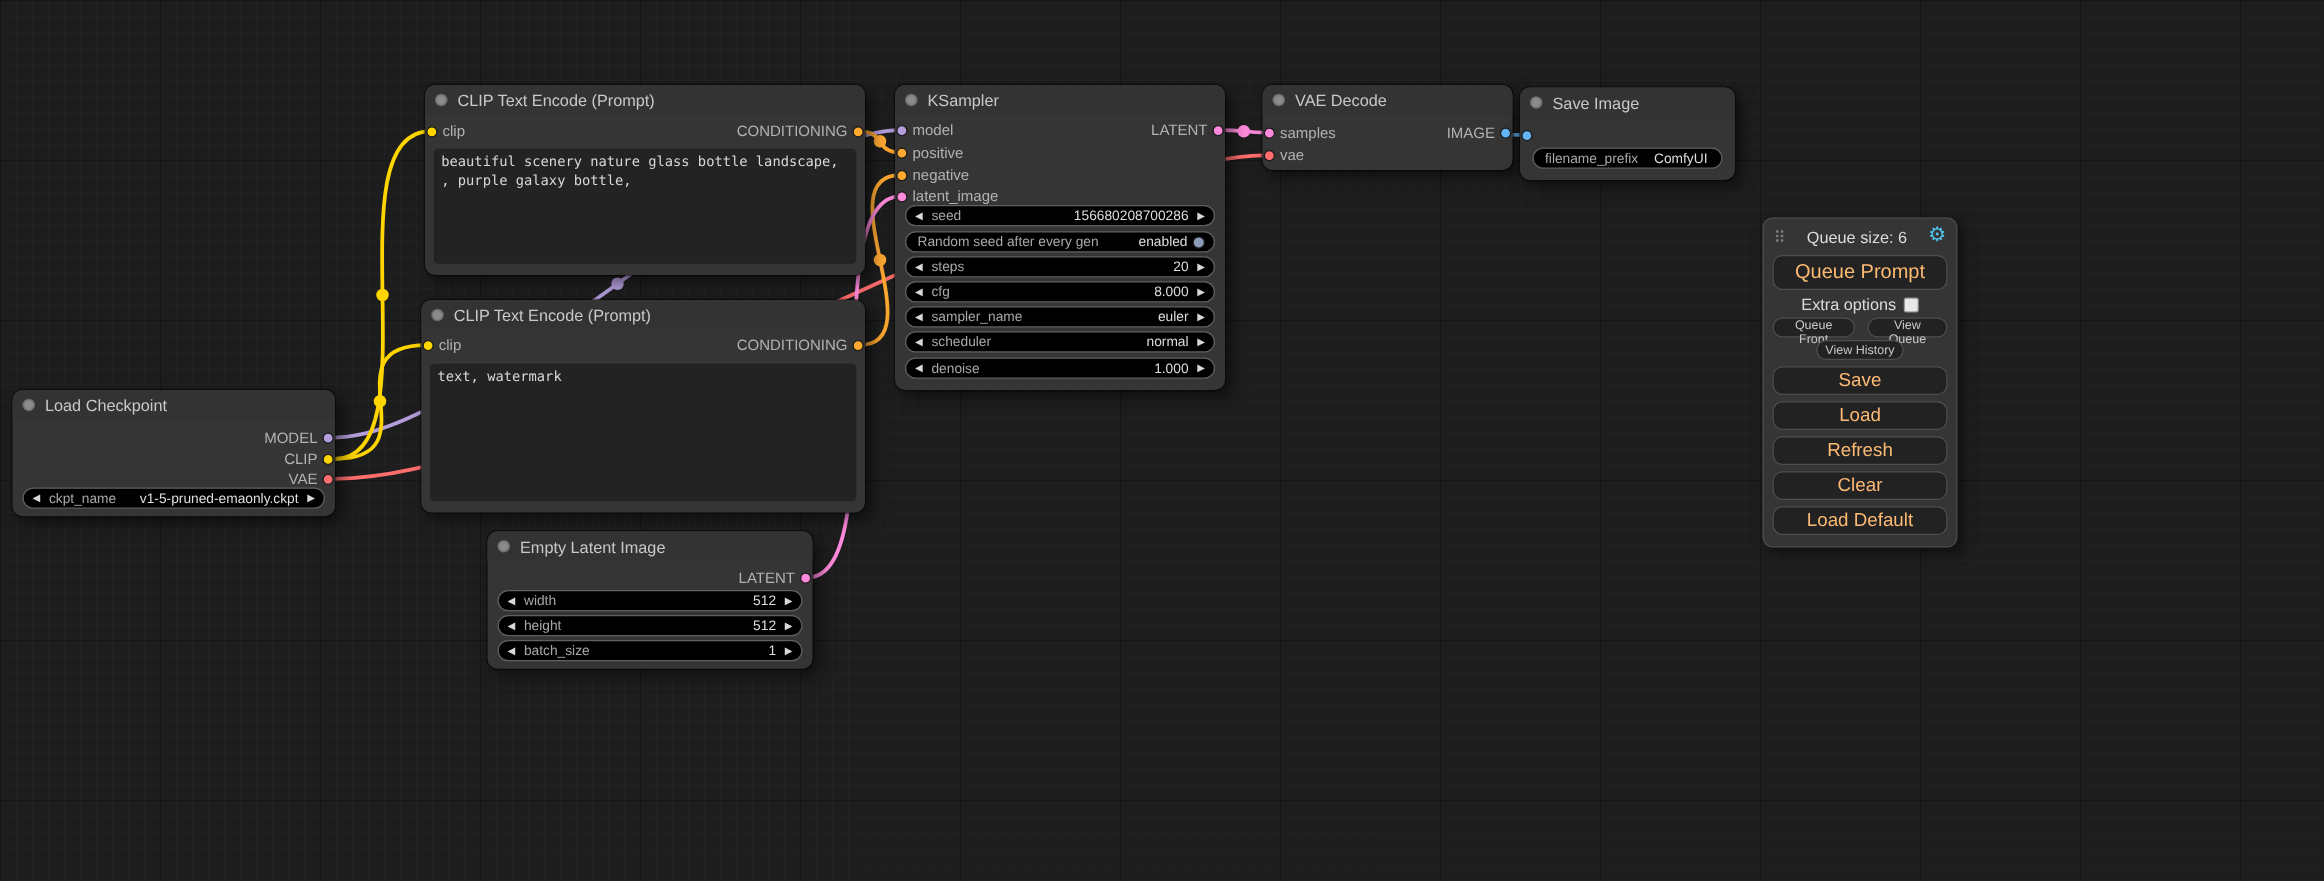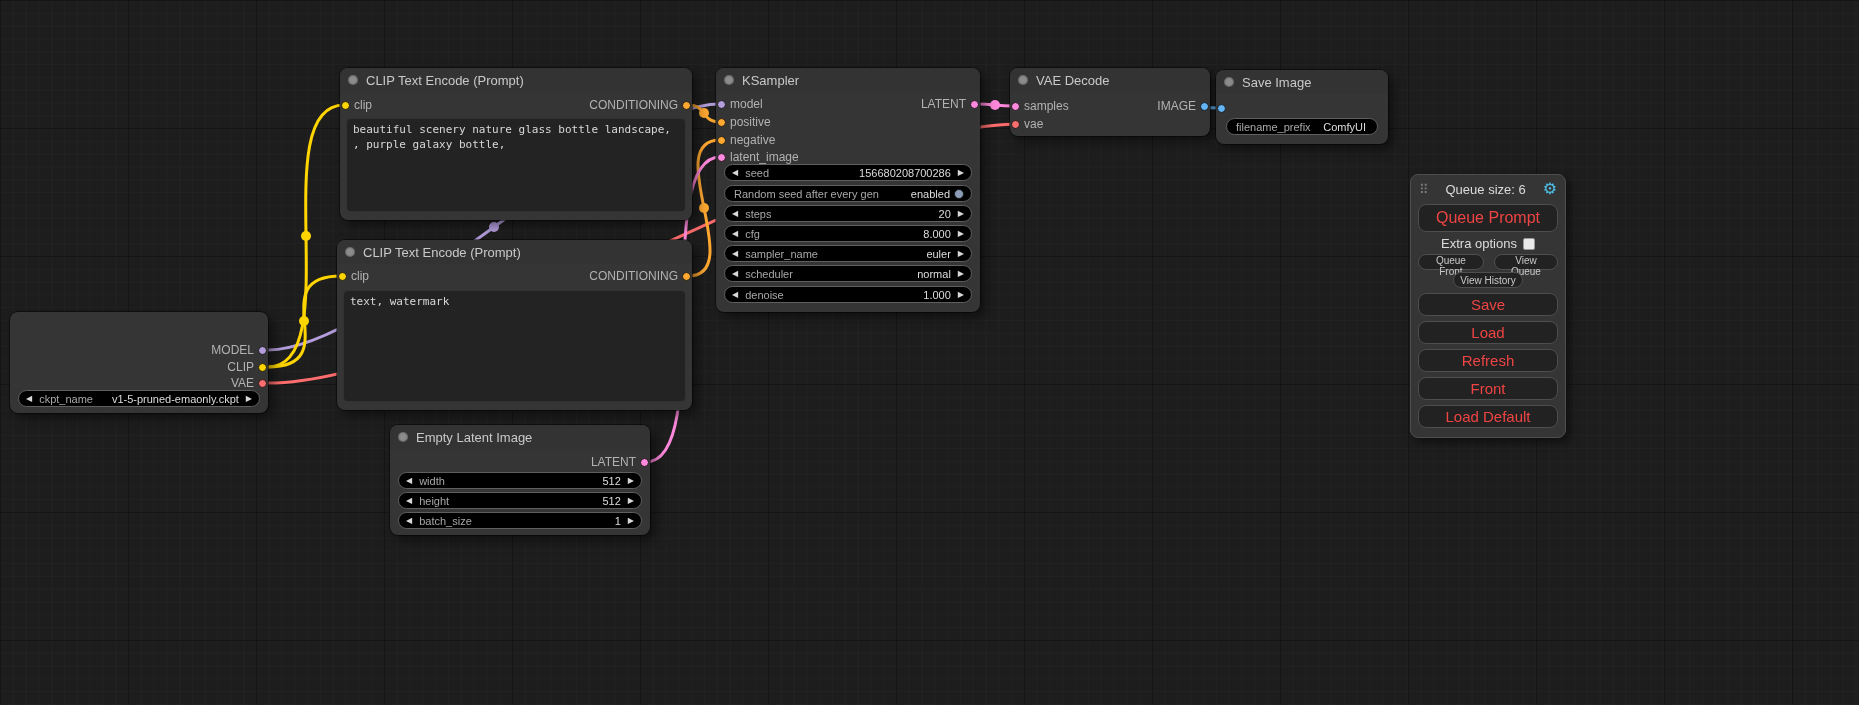--- a/index.html
+++ b/index.html
@@ -70,7 +70,7 @@
   .qp-gear{ color:#4fc1e8; font-size:16px; line-height:1; cursor:pointer; }
   .qp-btn{
     display:block; width:100%; background:#222222; border:1px solid #4e4e4e;
-    border-radius:8px; color:#ef4444; font-family:"Liberation Sans", sans-serif;
+    border-radius:8px; color:#fdba74; font-family:"Liberation Sans", sans-serif;
     cursor:pointer;
   }
   .qp-btn.primary{ height:28px; font-size:16px; margin:4px 0 2px; }

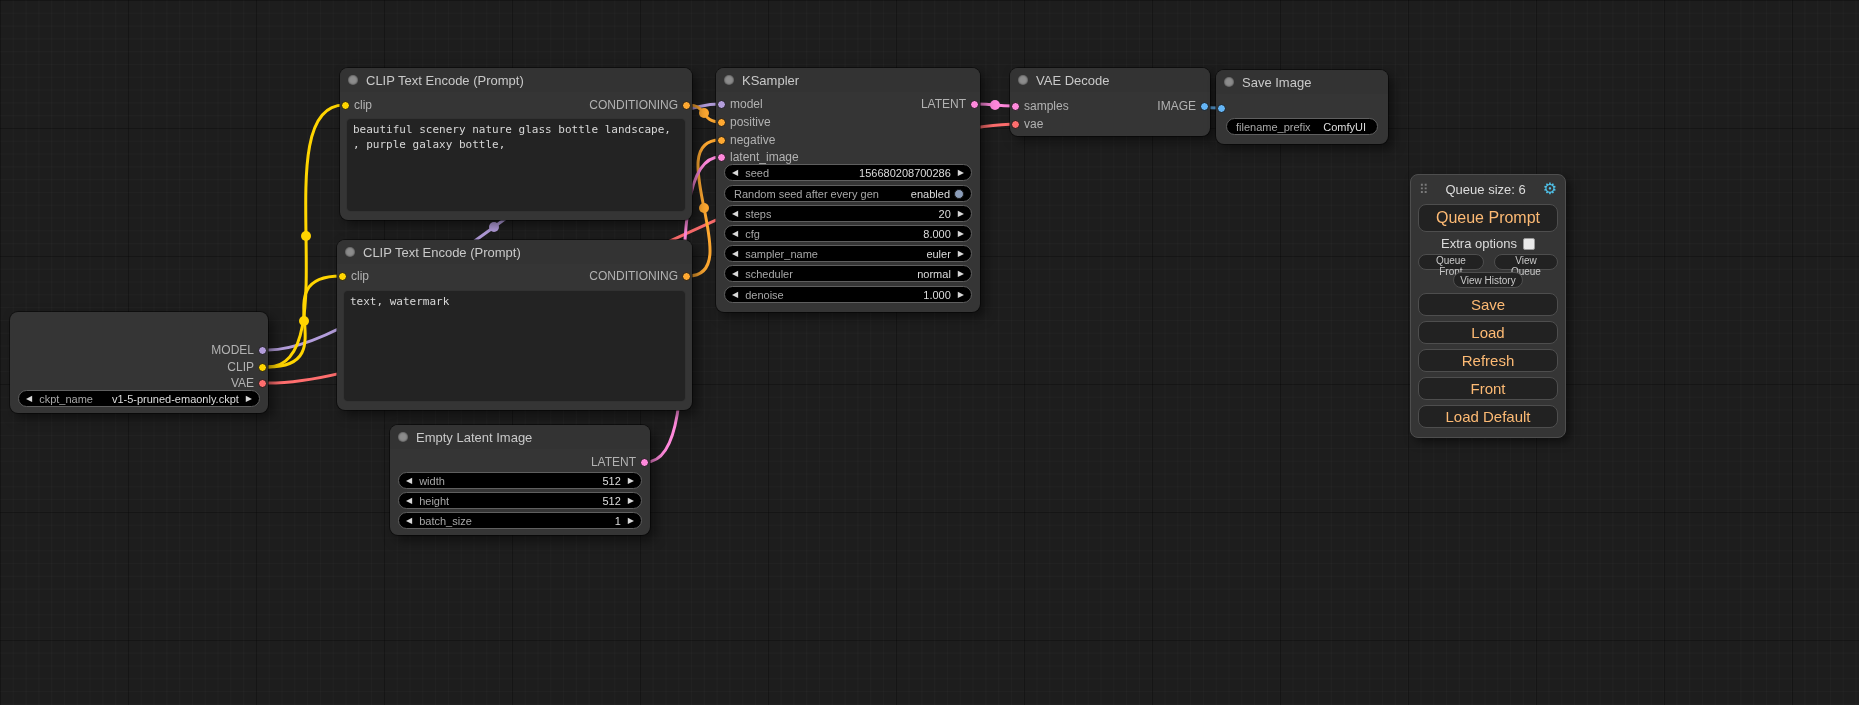--- a/index.html
+++ b/index.html
@@ -105,6 +105,10 @@
 </svg>
 
 <div class="node" style="left:10px;top:312px;width:258px;height:101px">
+  <div class="node-title">
+    <span class="collapse-dot"></span>
+    <span>Load Checkpoint</span>
+  </div>
   <span class="slot out" style="top:31px">MODEL</span>
   <span class="slot out" style="top:48px">CLIP</span>
   <span class="slot out" style="top:64px">VAE</span>

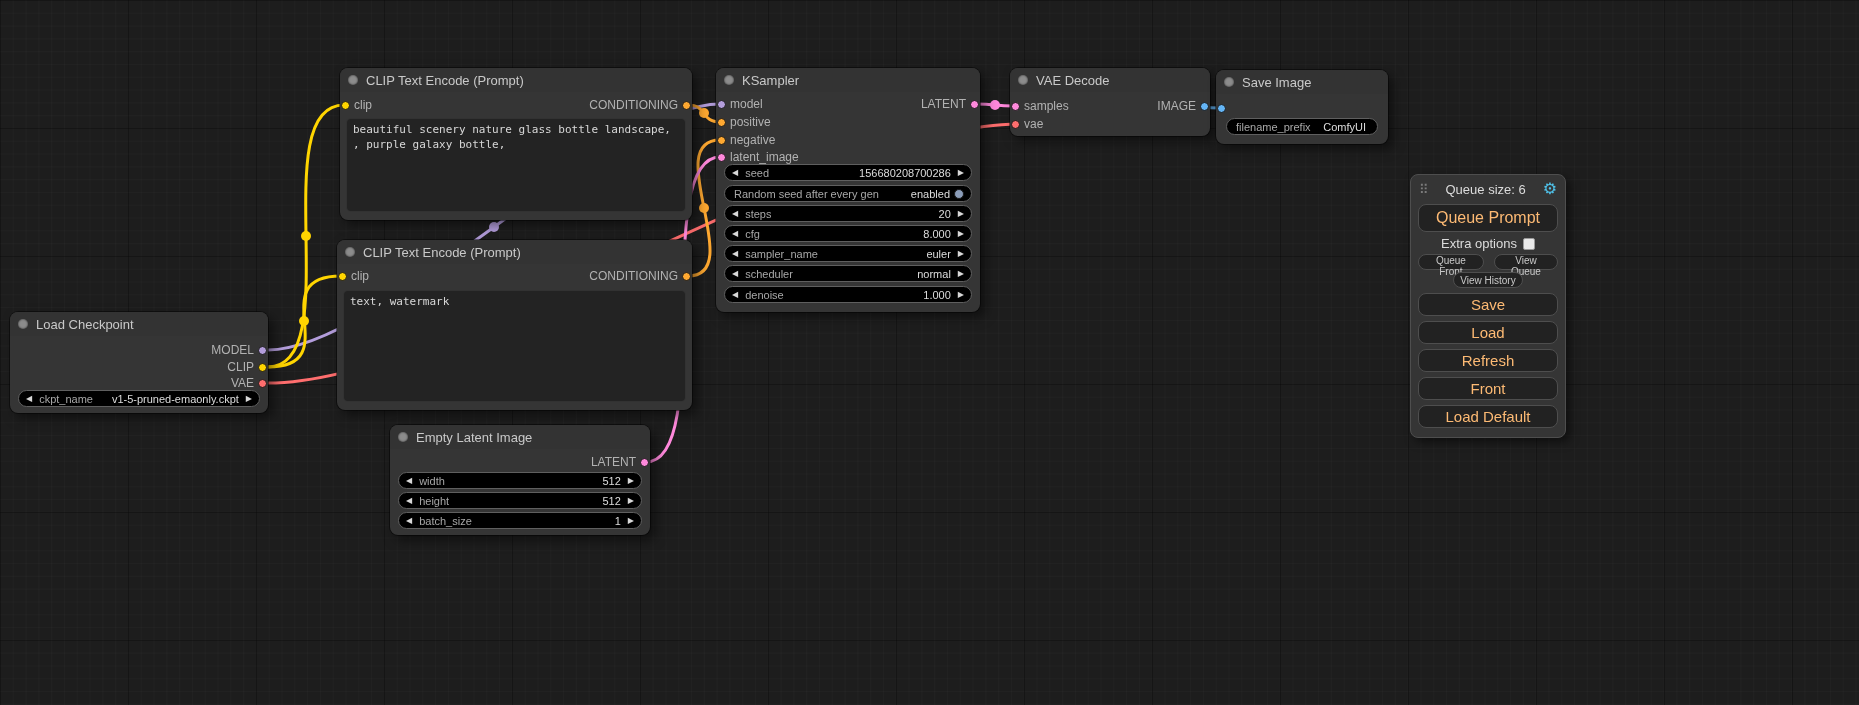--- a/index.html
+++ b/index.html
@@ -279,7 +279,7 @@
   <button class="qp-btn big">Save</button>
   <button class="qp-btn big">Load</button>
   <button class="qp-btn big">Refresh</button>
-  <button class="qp-btn big">Front</button>
+  <button class="qp-btn big">Clear</button>
   <button class="qp-btn big">Load Default</button>
 </div>
 

